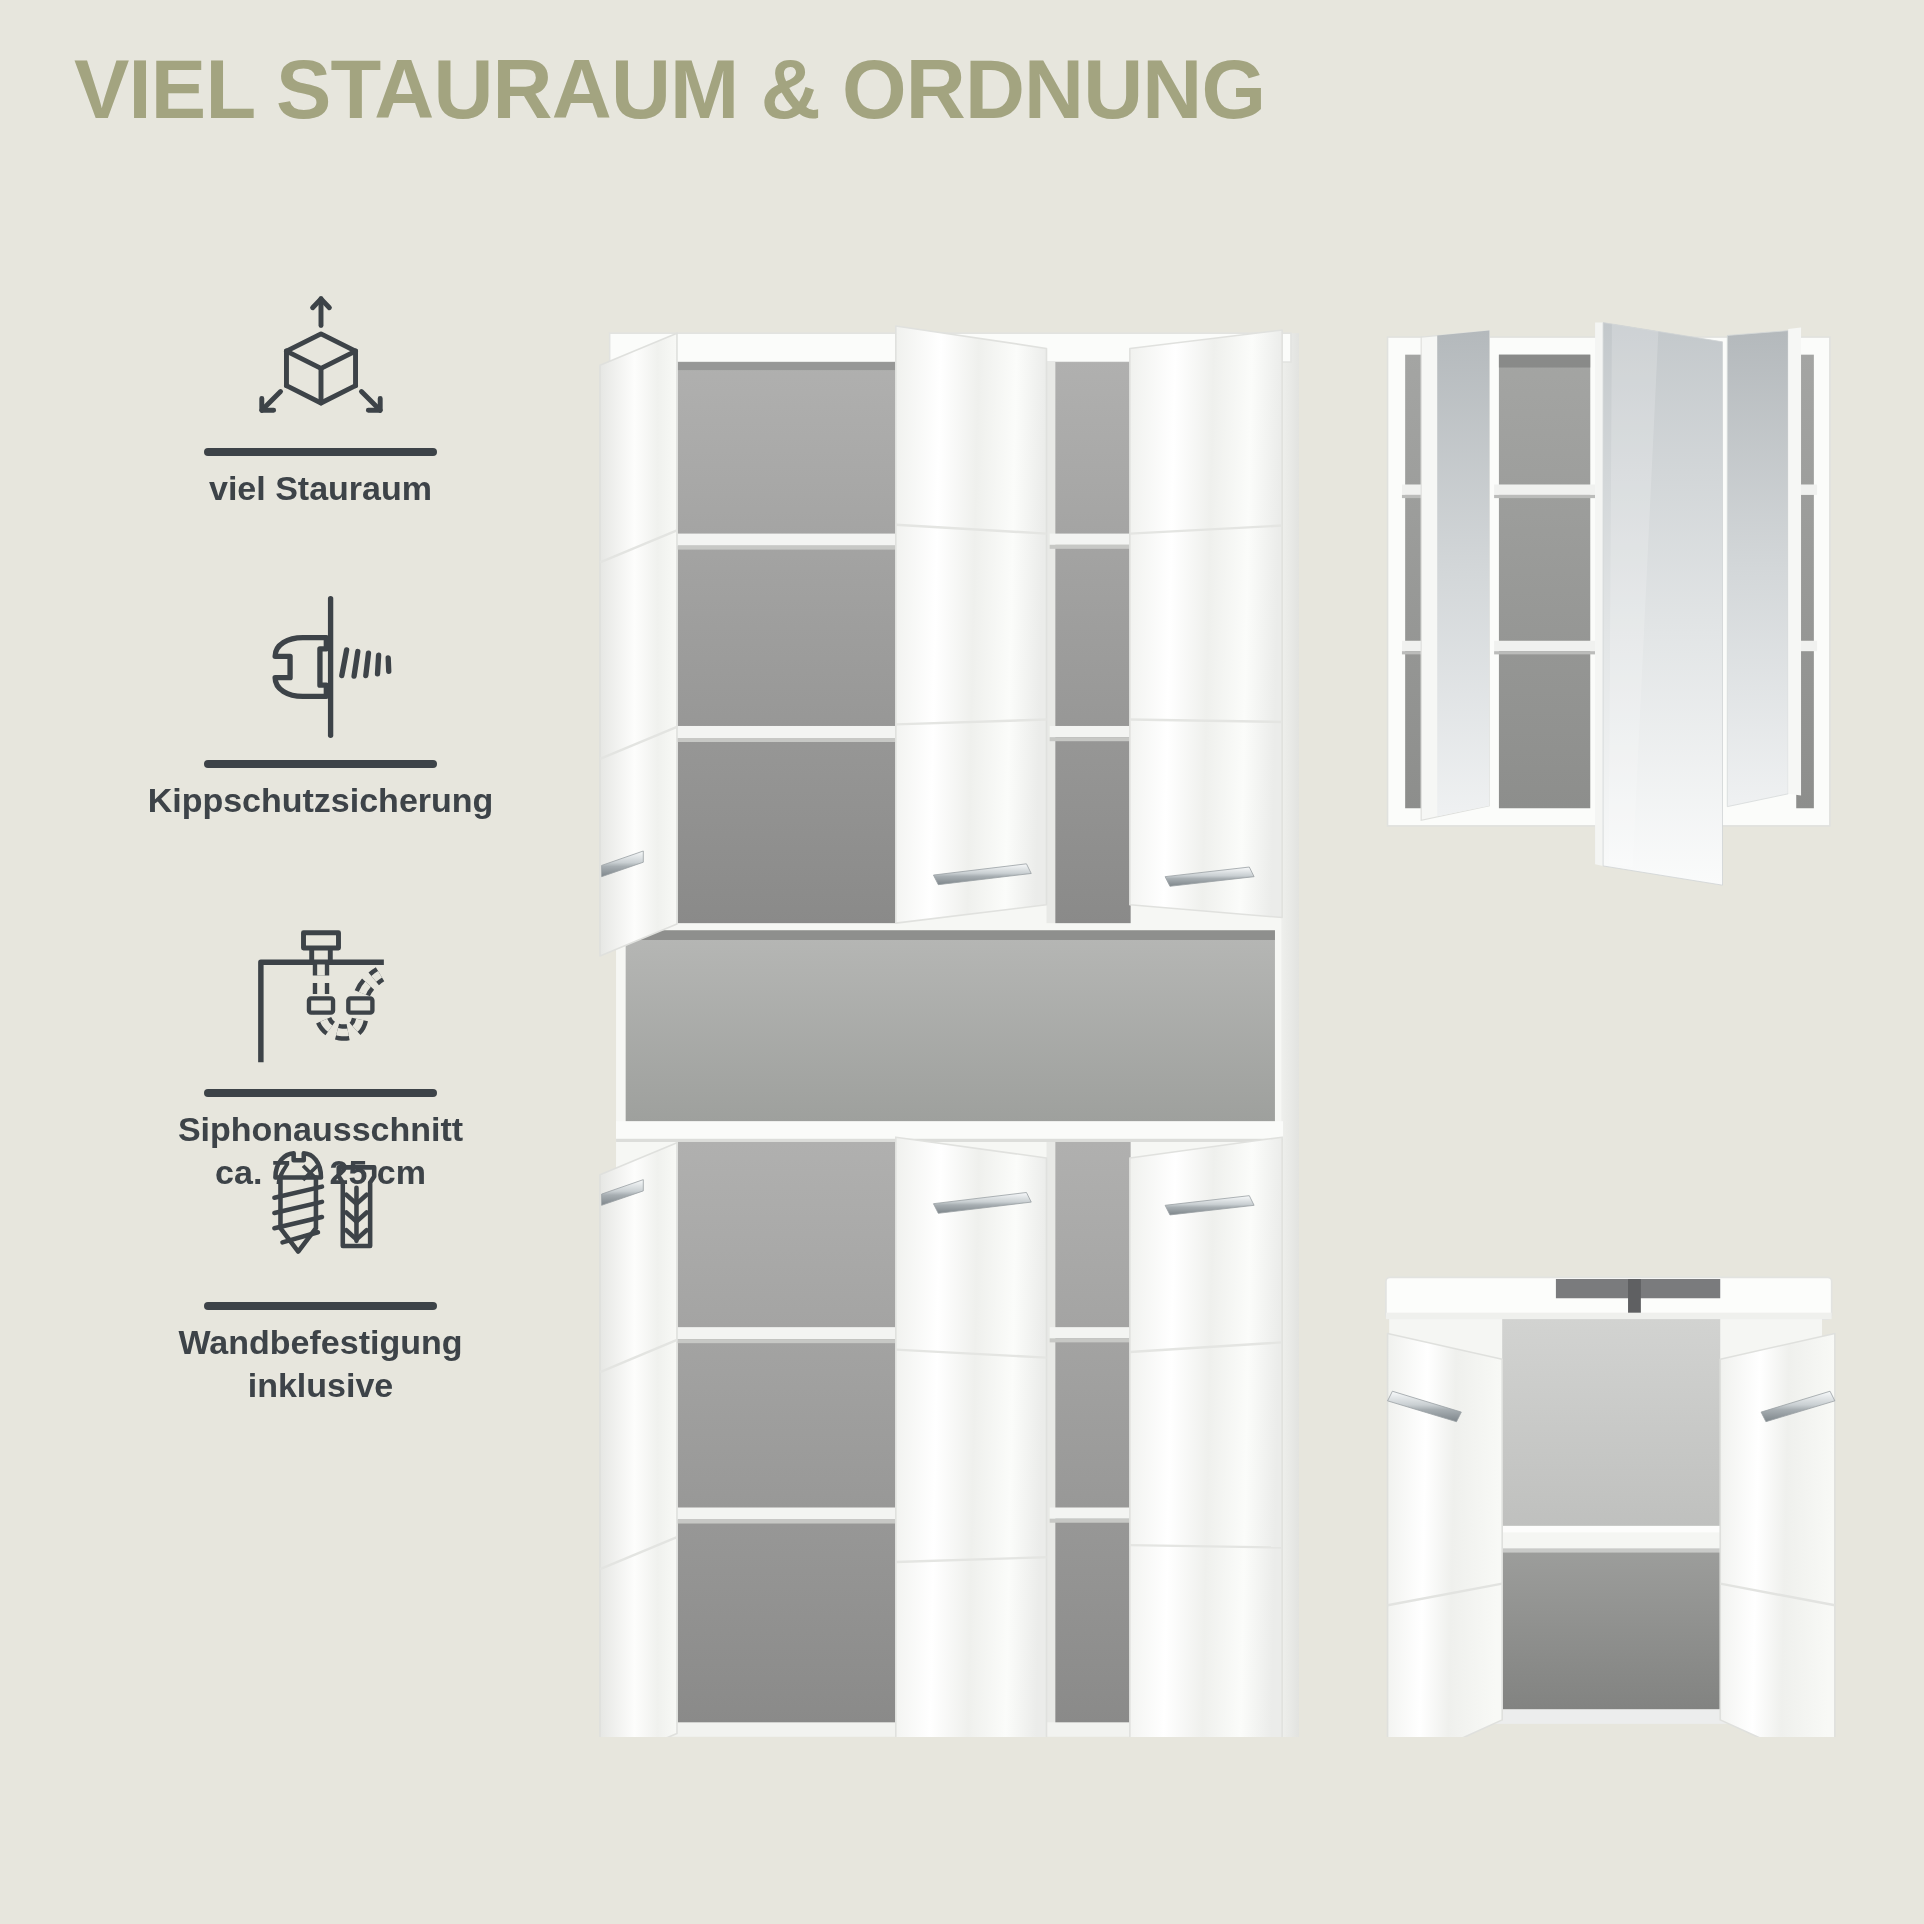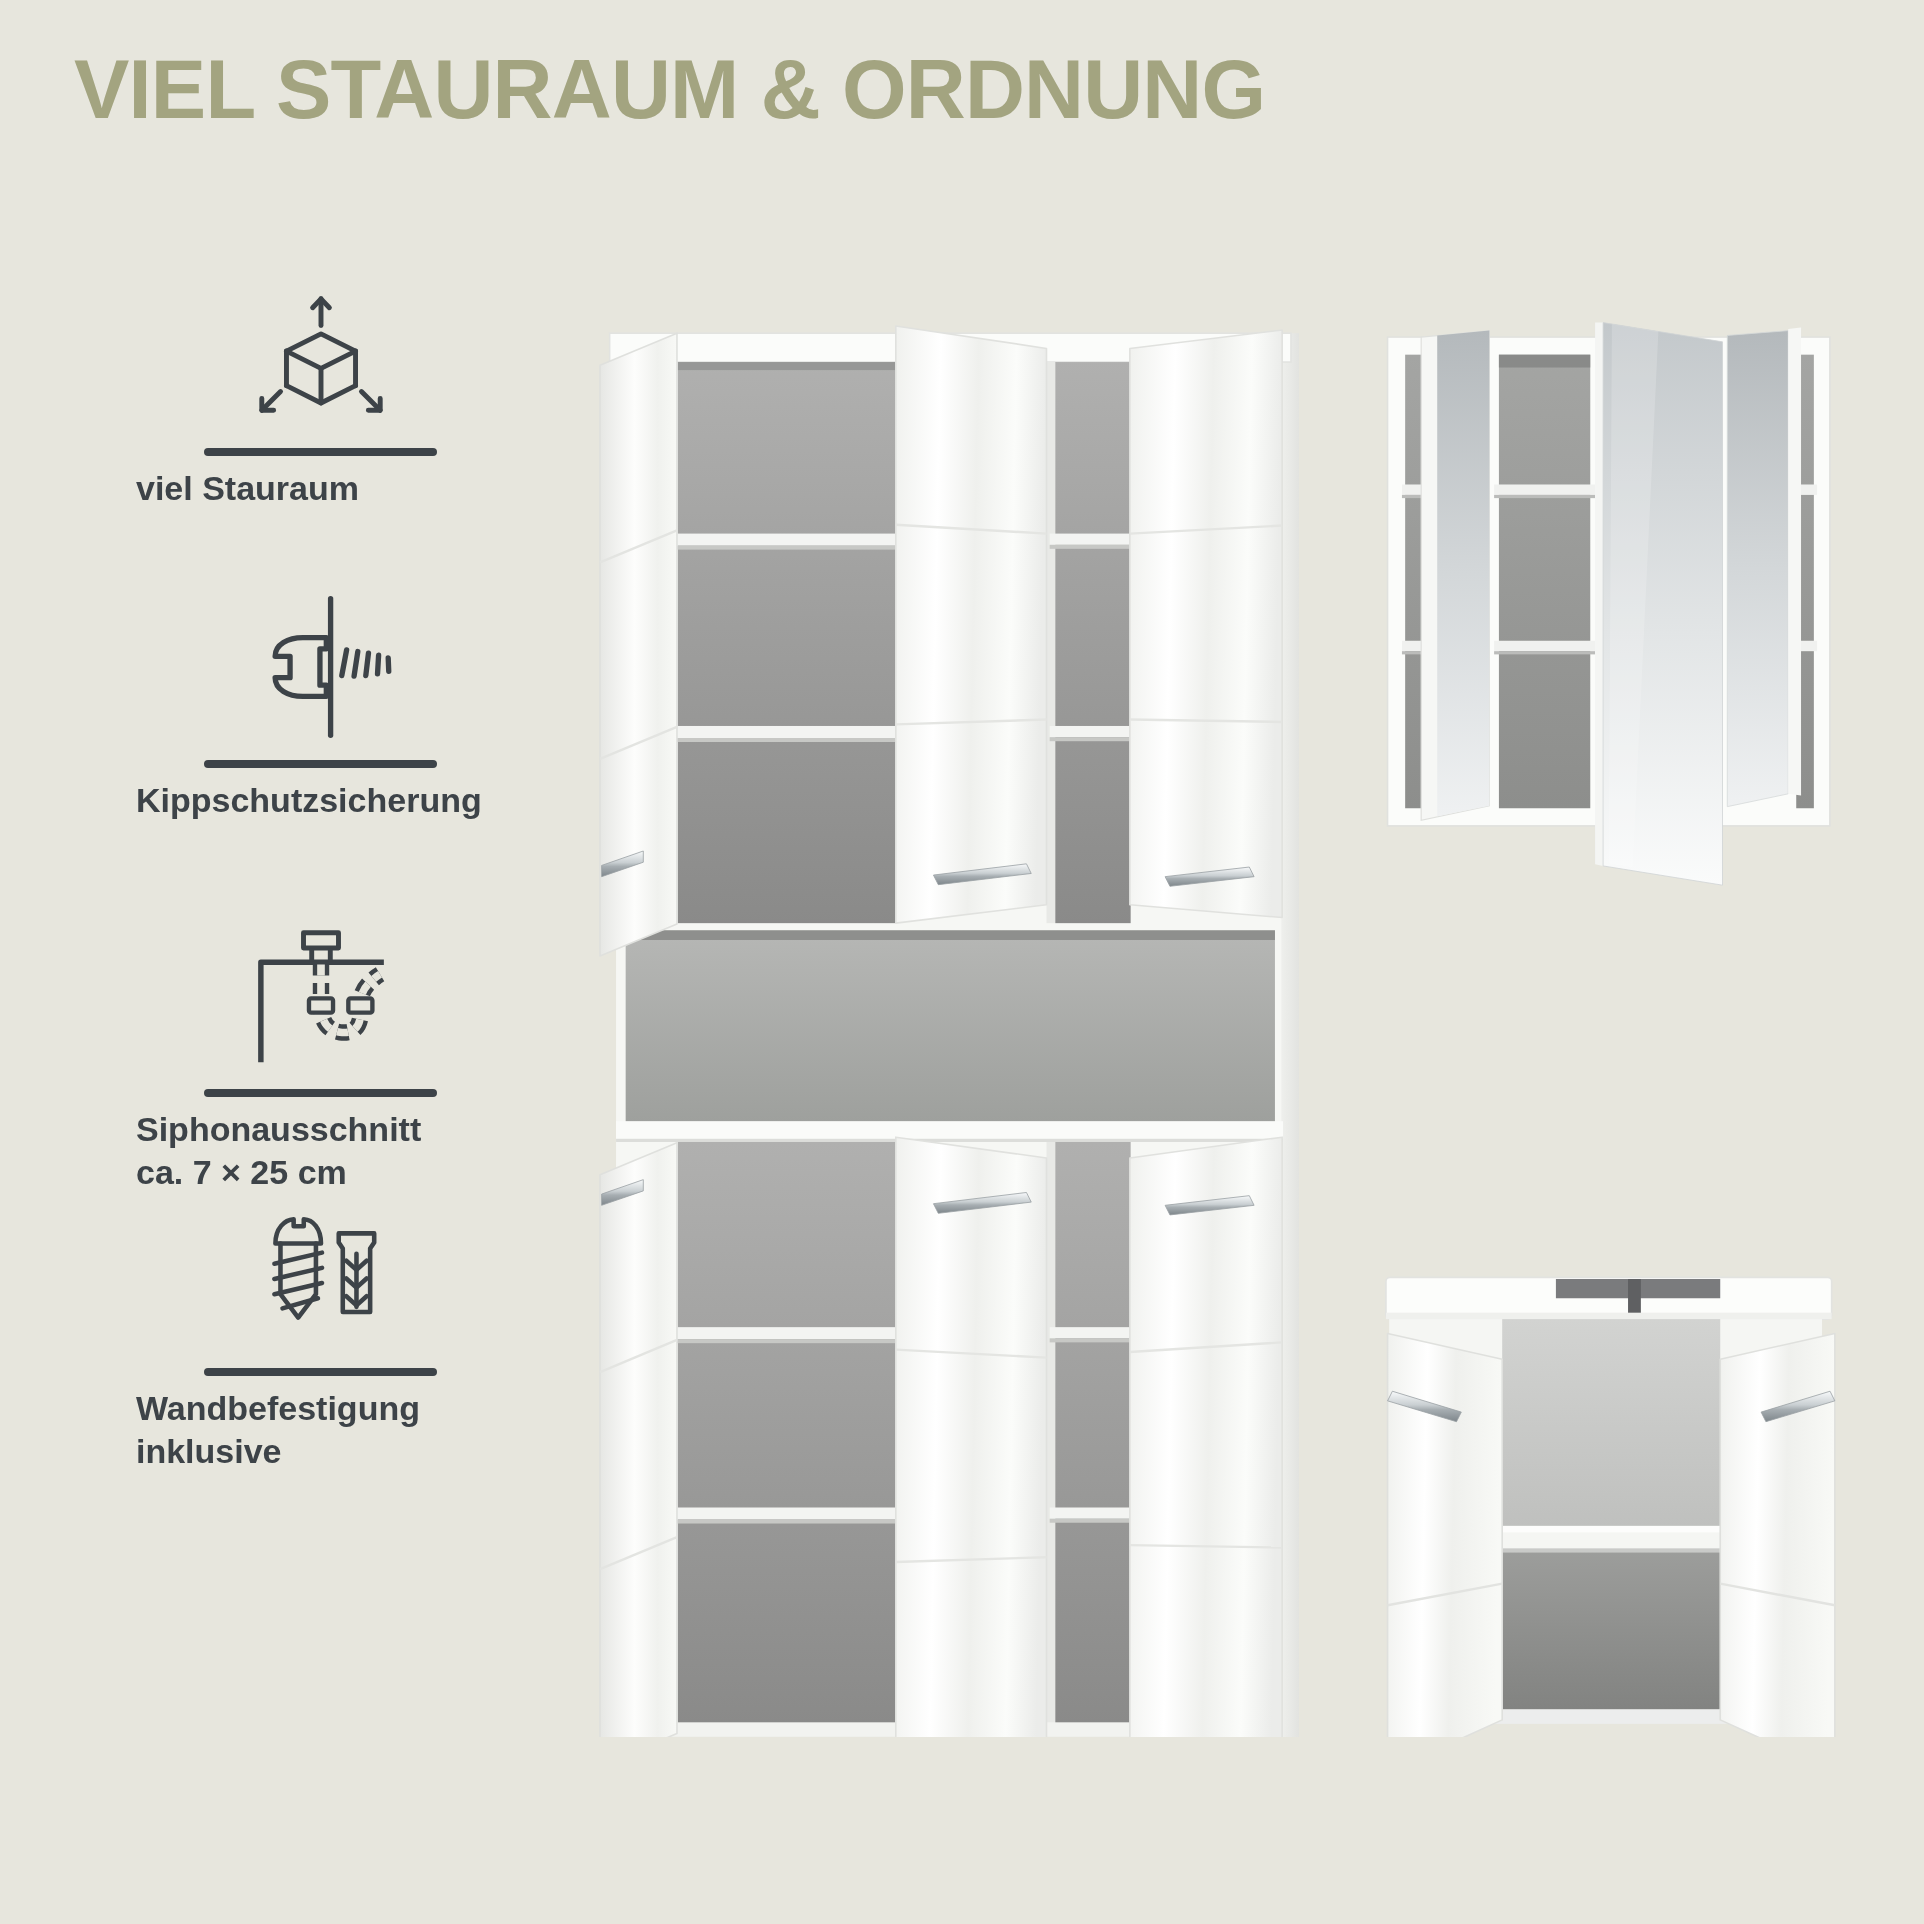--- a/index.html
+++ b/index.html
@@ -7,7 +7,7 @@
   #canvas{position:relative;width:1925px;height:1737px;background:#e7e6dd;overflow:hidden;}
   .title{position:absolute;left:74px;top:42px;font-size:83px;font-weight:800;letter-spacing:-0.8px;
          color:#a3a480;white-space:nowrap;}
-  .feature{position:absolute;left:136px;width:369px;}
+  .feature{position:absolute;left:136px;width:369px;text-align:center;}
   .feature .icn{display:block;margin:0 auto;}
   .feature .divider{width:233px;height:8px;border-radius:4.8px;background:#3d4348;margin:13px auto 11.2px auto;}
   .feature .flabel{font-size:34px;font-weight:700;color:#3d4348;line-height:1.26;white-space:pre-line;}

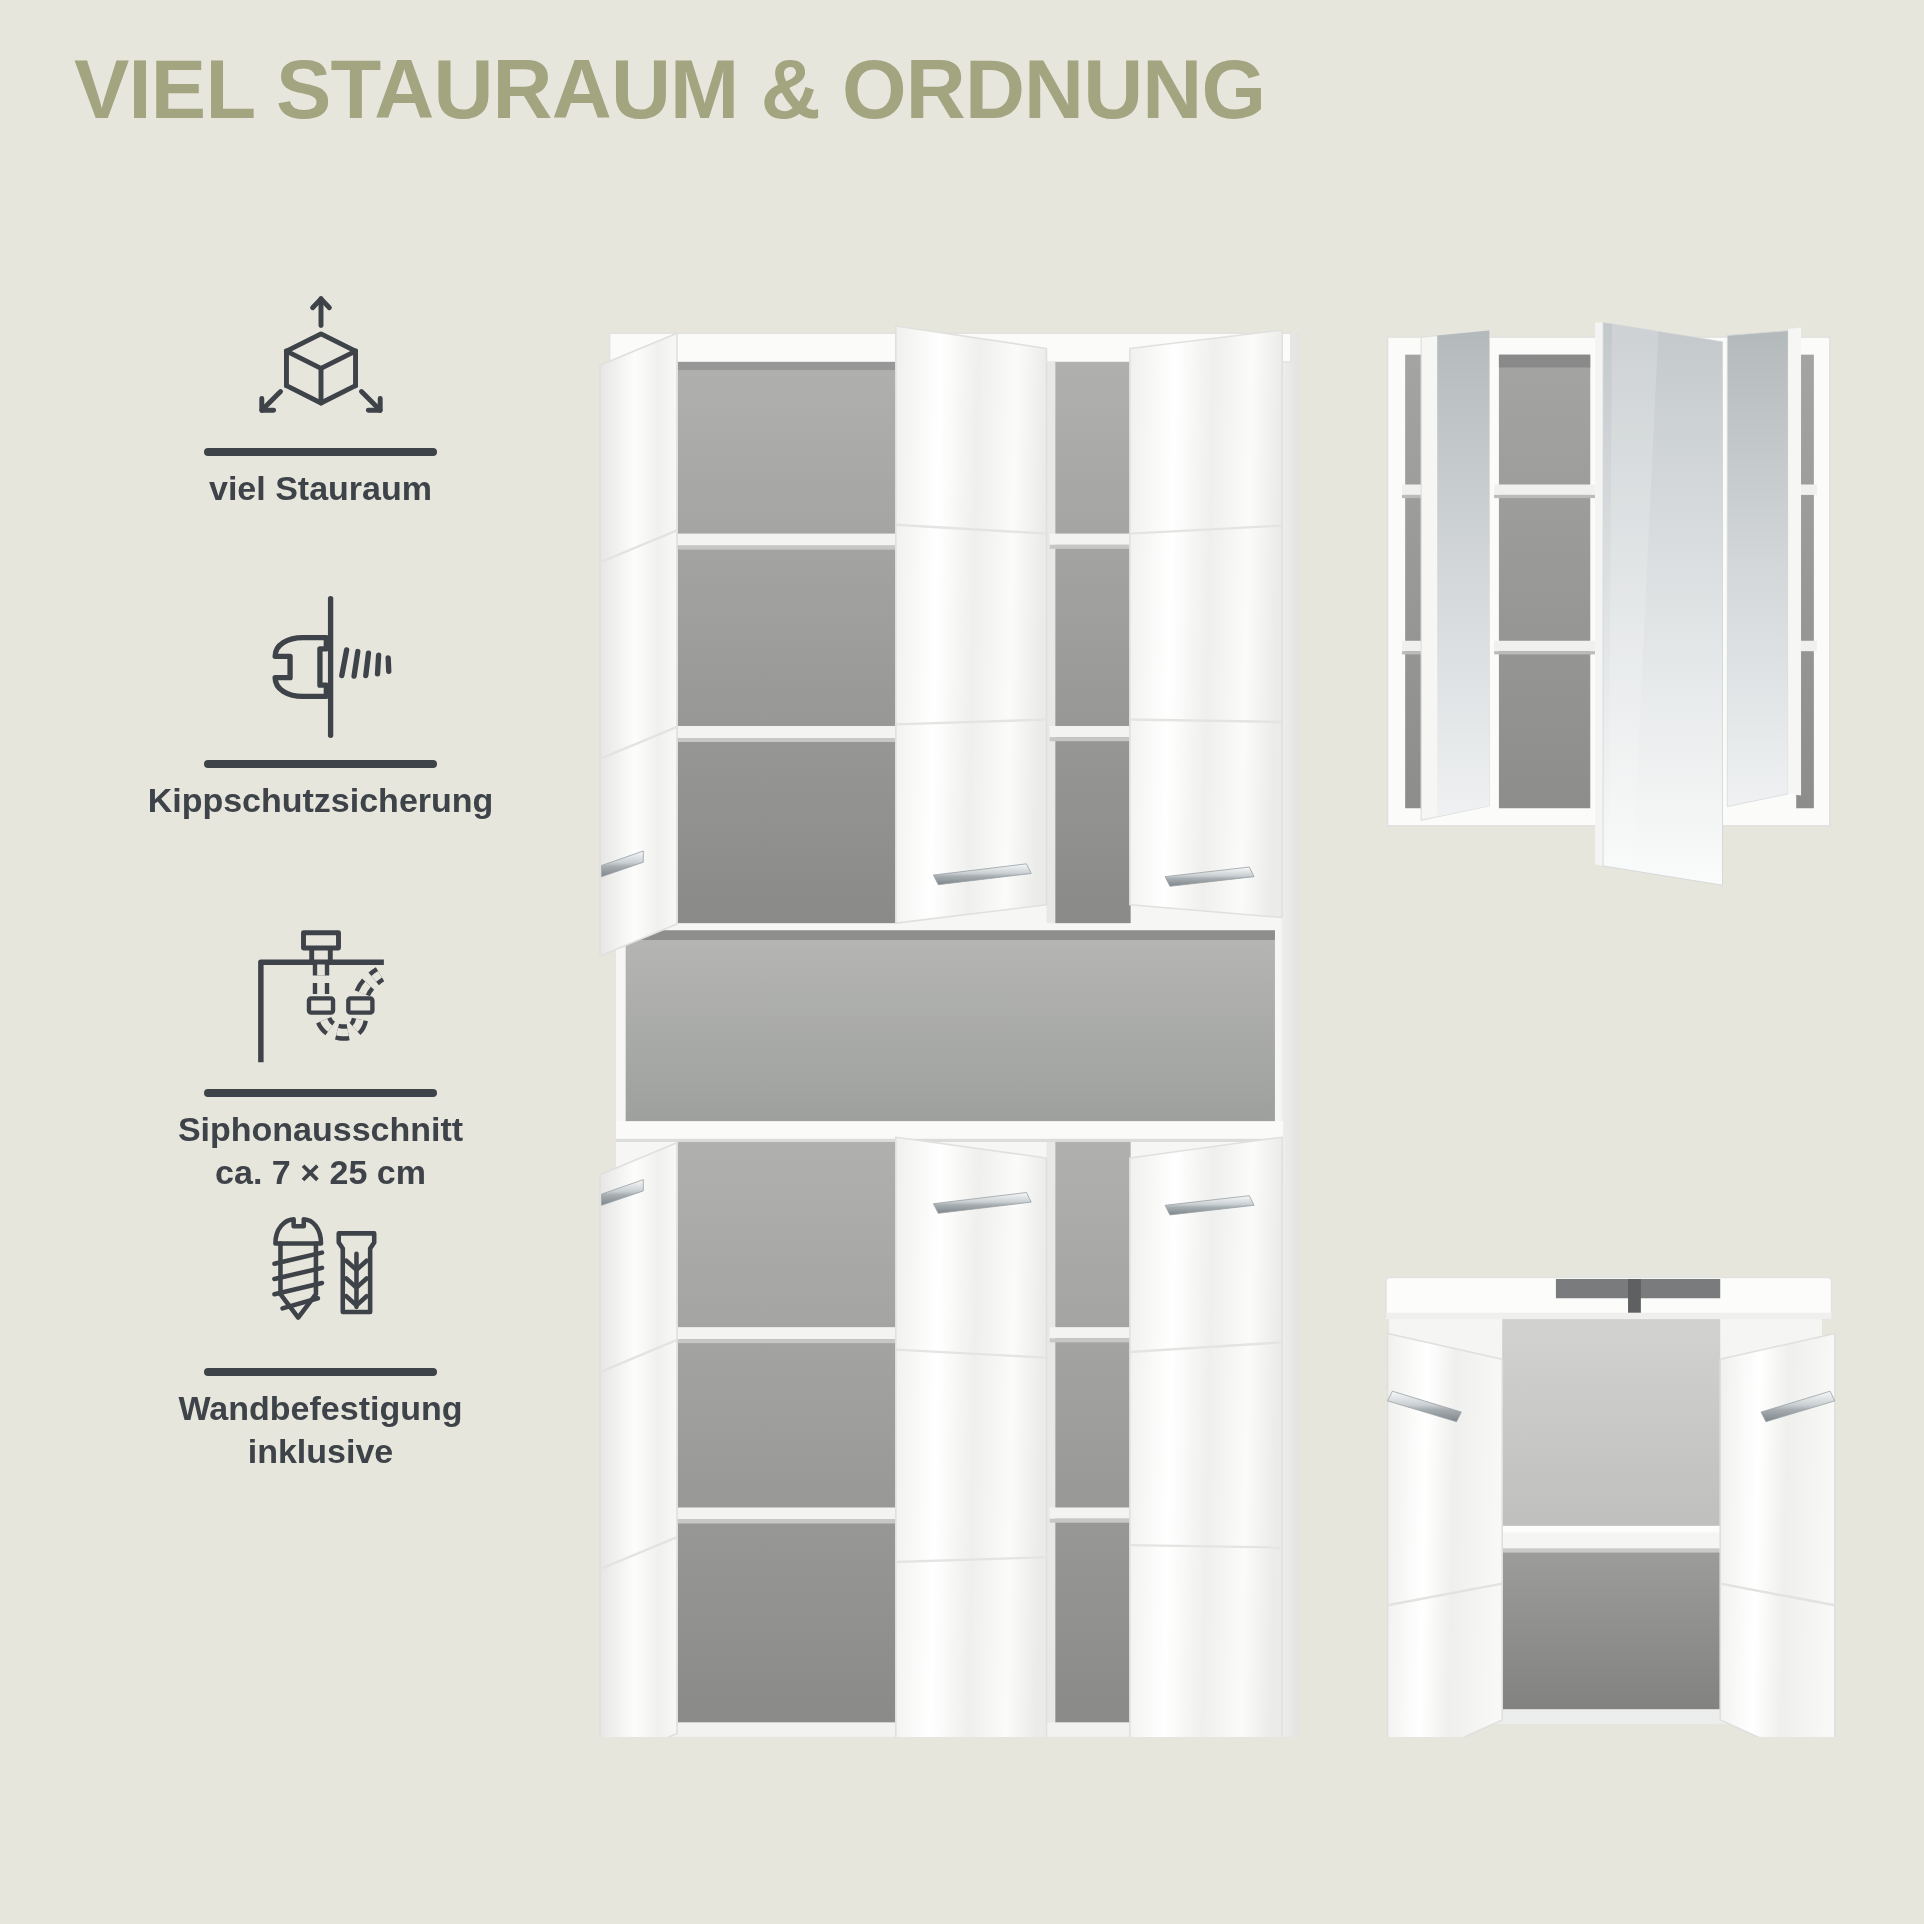--- a/index.html
+++ b/index.html
@@ -78,7 +78,7 @@
 ca. 7 × 25 cm</div>
   </div>
 
-  <div class="feature" style="top:1203px">
+  <div class="feature" style="top:1137px">
     <svg class="icn" width="152" height="152" viewBox="0 0 300 300">
       <g fill="none" stroke="#3d4348" stroke-width="9" stroke-linecap="round" stroke-linejoin="round">
         <path d="M60 80 C60 50 78 33 96 32 L96 46 L116 46 L116 32 C134 33 150 50 150 80 Z"></path>

